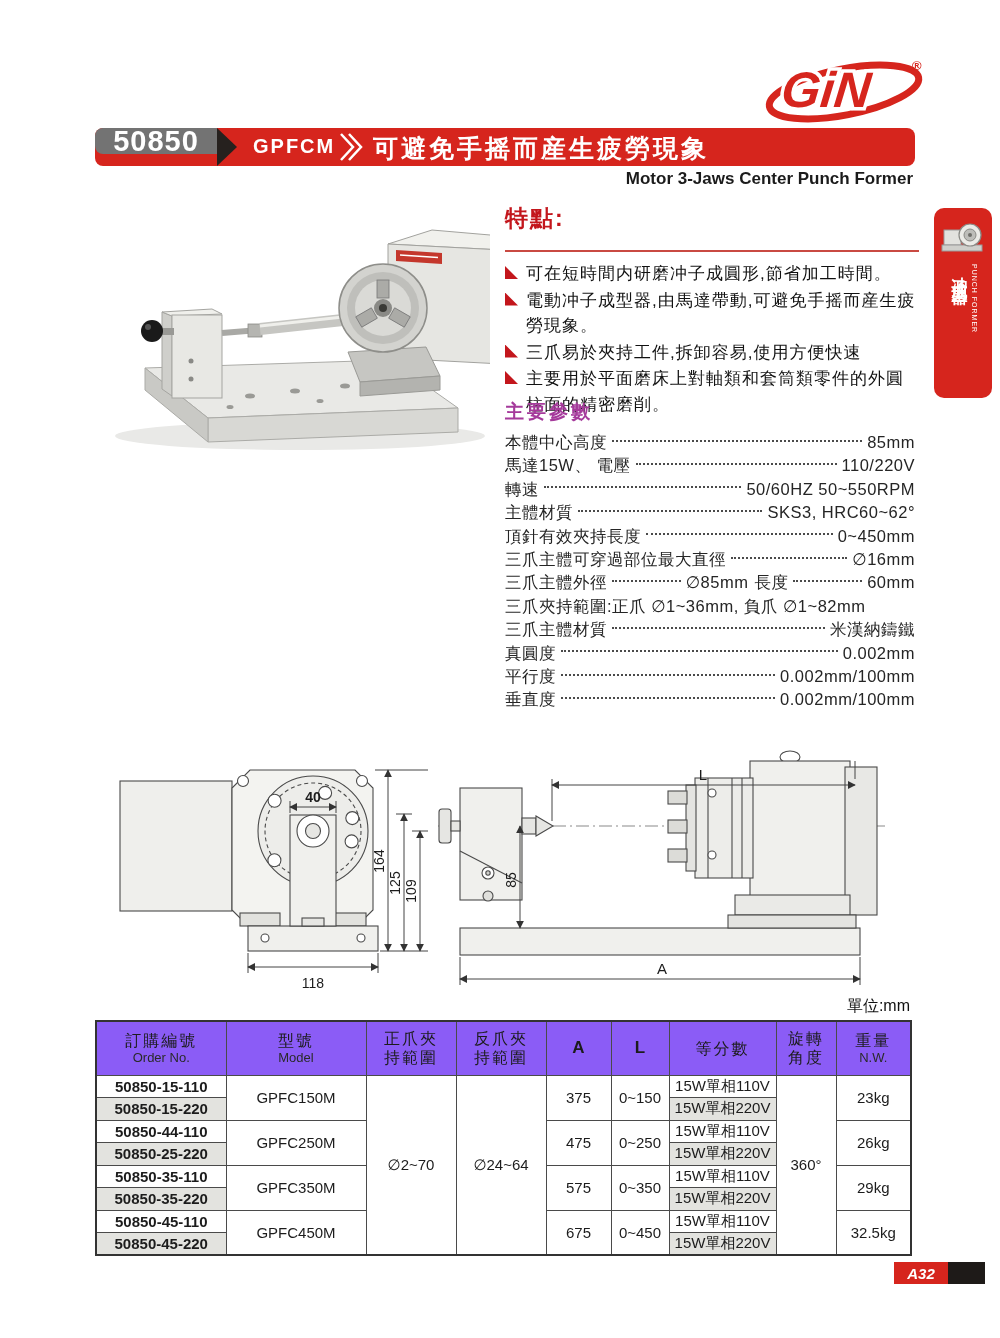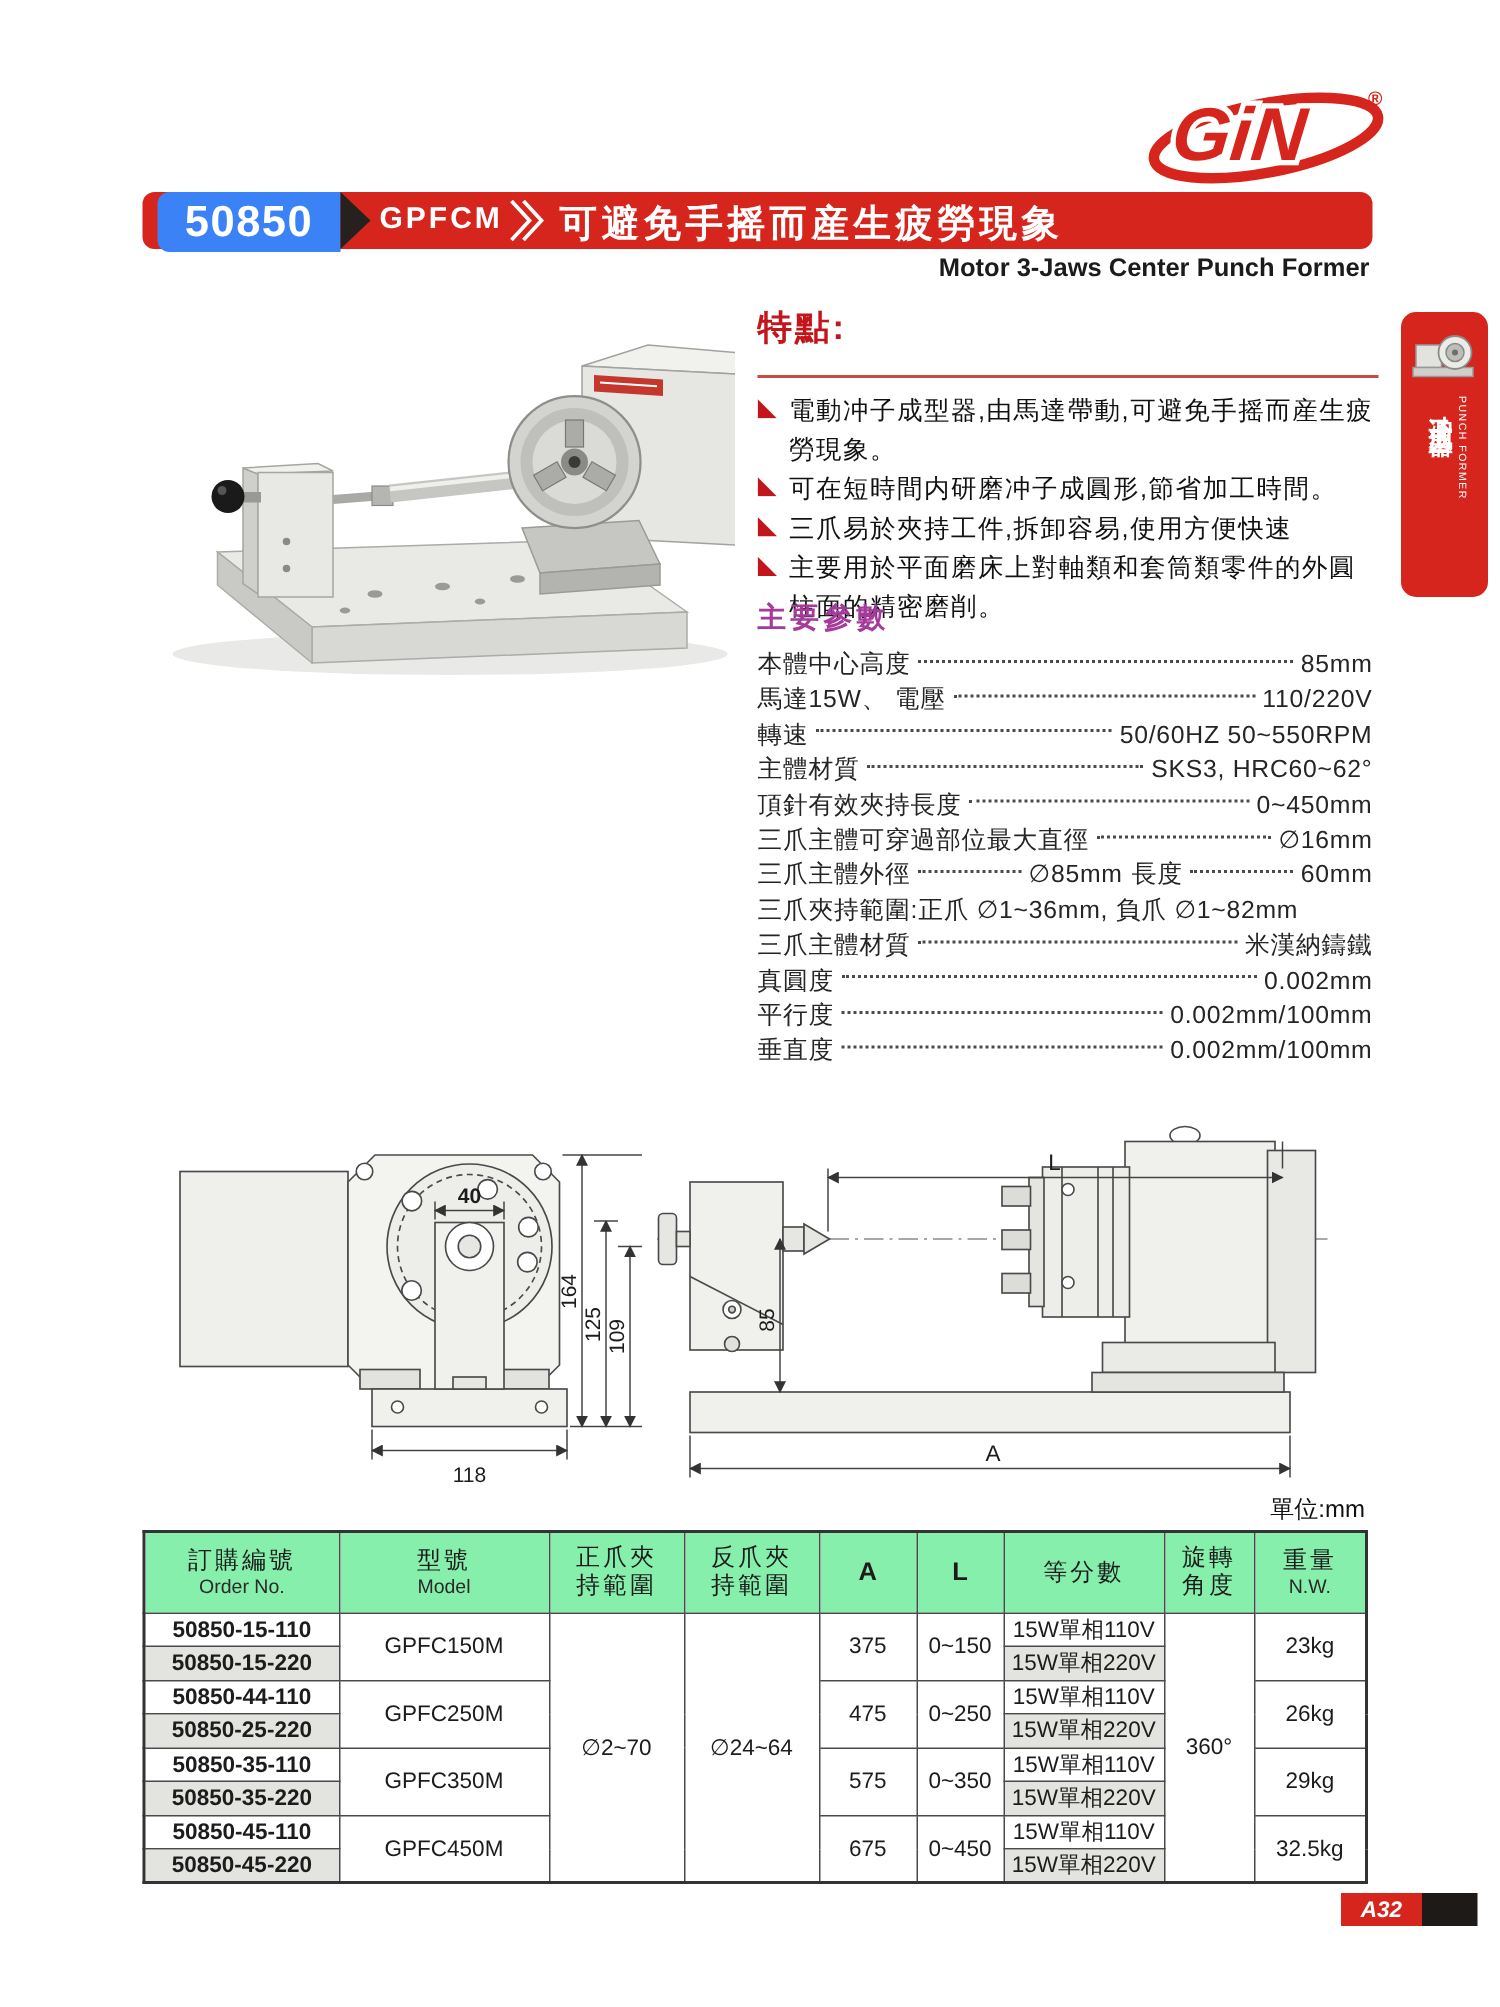--- a/index.html
+++ b/index.html
@@ -13,8 +13,8 @@
   
   #header-bar { position:absolute; left:95px; top:128px; width:820px; height:38px;
     background:#D6251D; border-radius:8px; }
-  .hdr-black { position:absolute; left:0; top:0; width:122px; height:40px;
-    background:#3b82f6; border-radius:8px 0 0 8px; display:flex; align-items:center; justify-content:center;margin-left:10px; }
+  .hdr-black { position:absolute; left:0; top:0; width:122px; height:26px;
+    background:#737373; border-radius:8px 0 0 8px; display:flex; align-items:center; justify-content:center; }
   .hdr-black::after { content:""; position:absolute; left:122px; top:0;
     border-top:19px solid transparent; border-bottom:19px solid transparent;
     border-left:20px solid #26211E; }

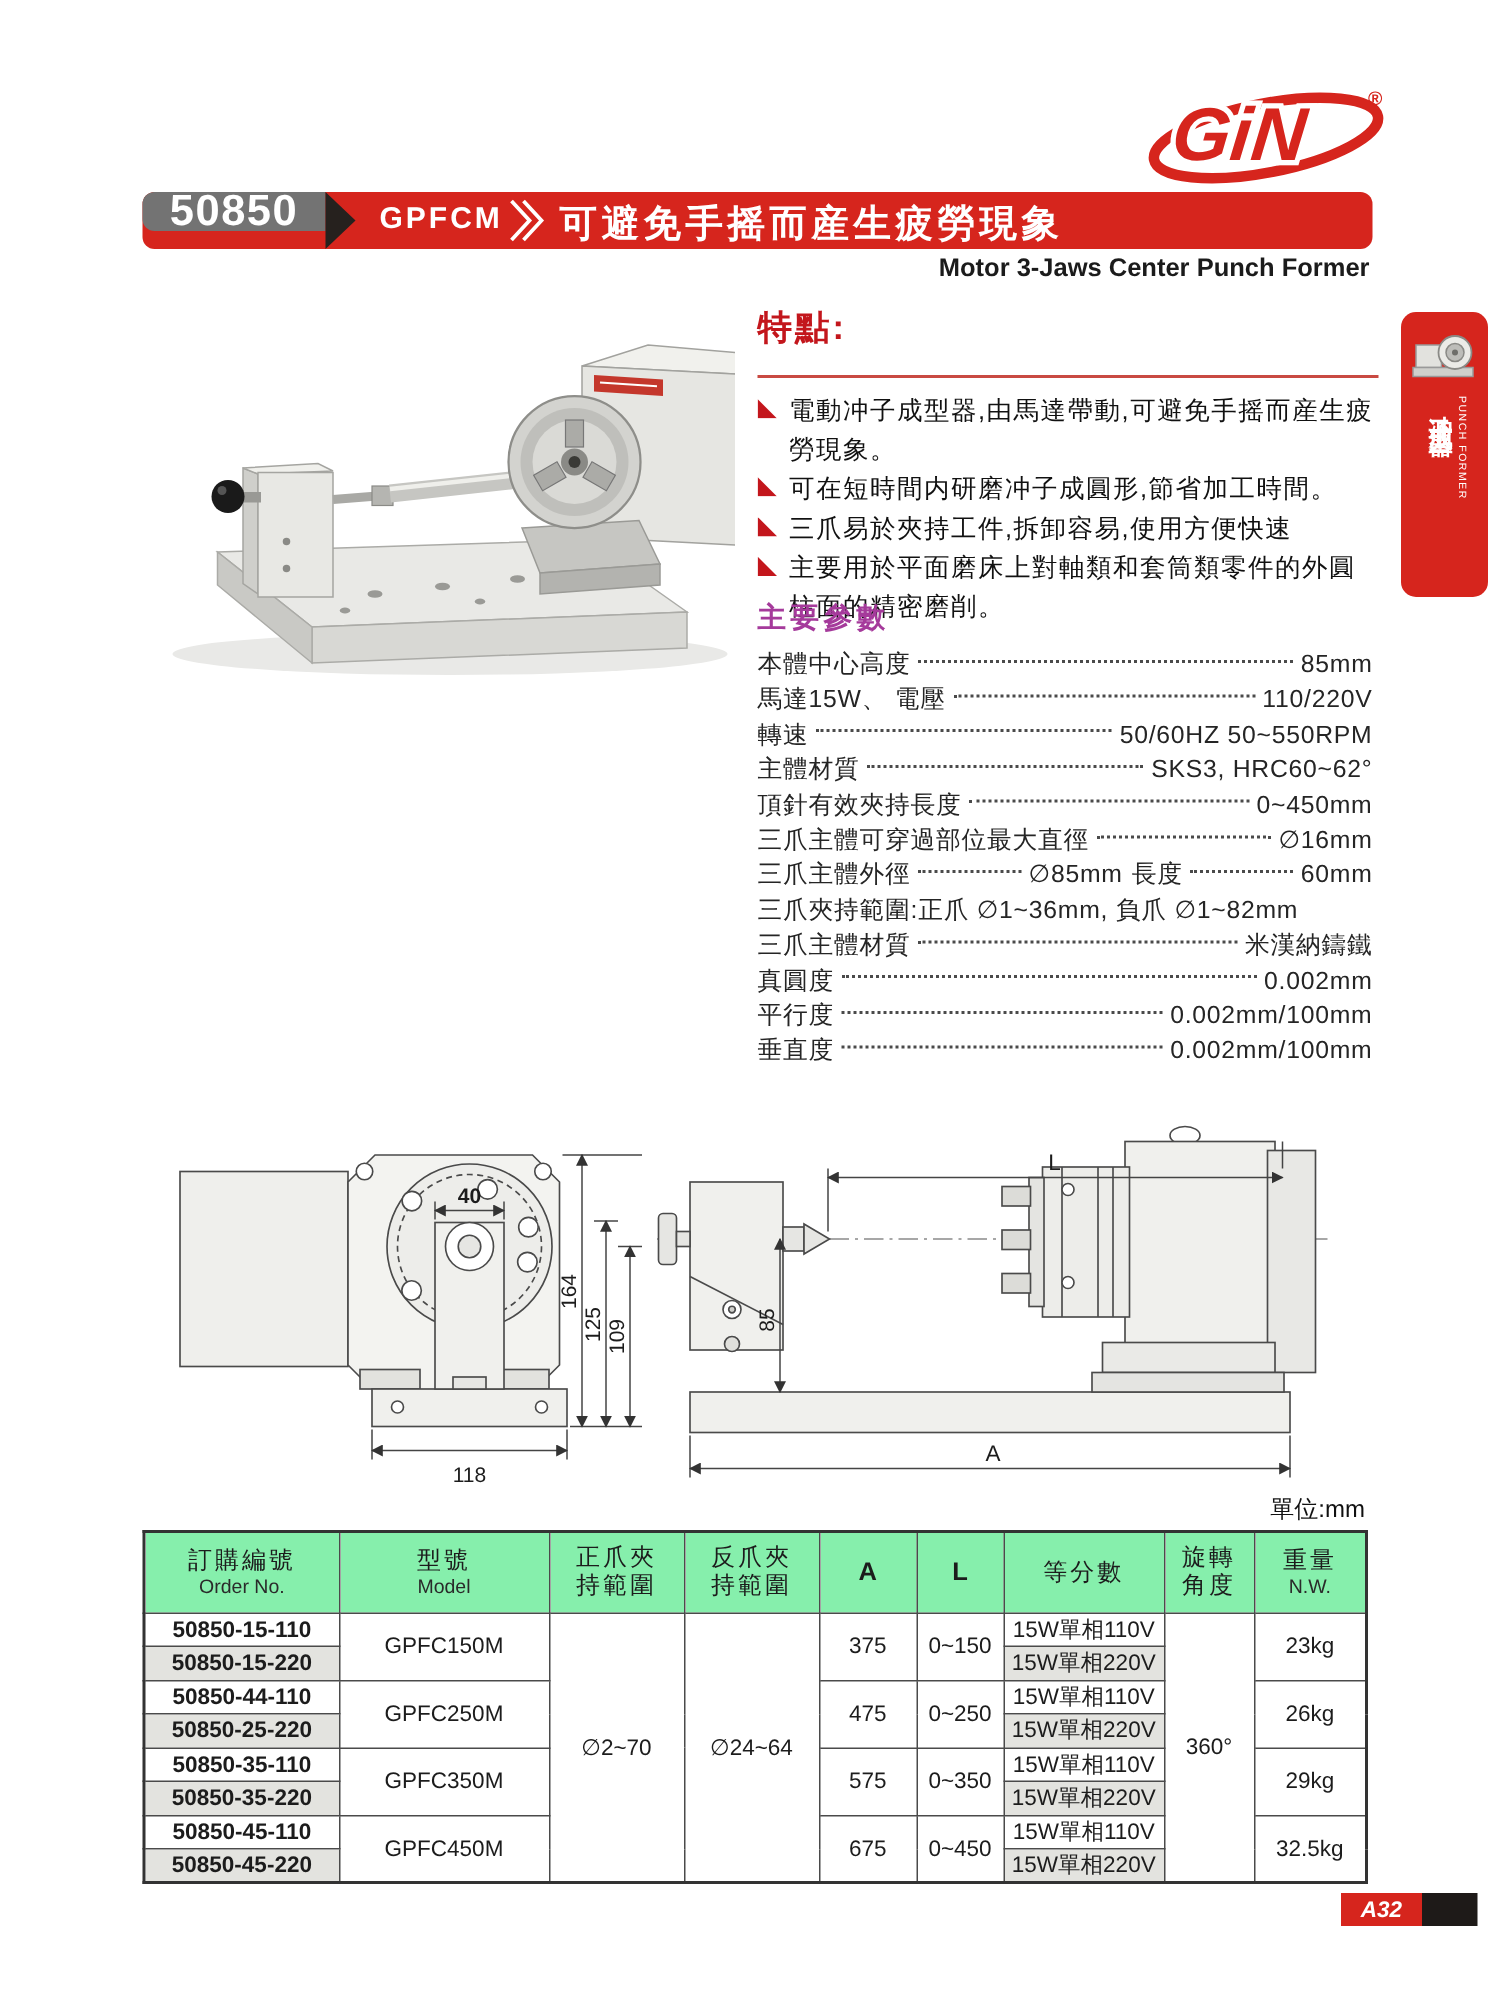--- a/index.html
+++ b/index.html
@@ -169,11 +169,11 @@
     <div class="feat-head">特點:</div>
     <div class="feat-item">
       <span class="tri"></span>
-      <span class="feat-txt">電動冲子成型器,由馬達帶動,可避免手摇而産生疲勞現象。</span>
+      <span class="feat-txt">可在短時間内研磨冲子成圓形,節省加工時間。</span>
     </div>
     <div class="feat-item">
       <span class="tri"></span>
-      <span class="feat-txt">可在短時間内研磨冲子成圓形,節省加工時間。</span>
+      <span class="feat-txt">電動冲子成型器,由馬達帶動,可避免手摇而産生疲勞現象。</span>
     </div>
     <div class="feat-item">
       <span class="tri"></span>

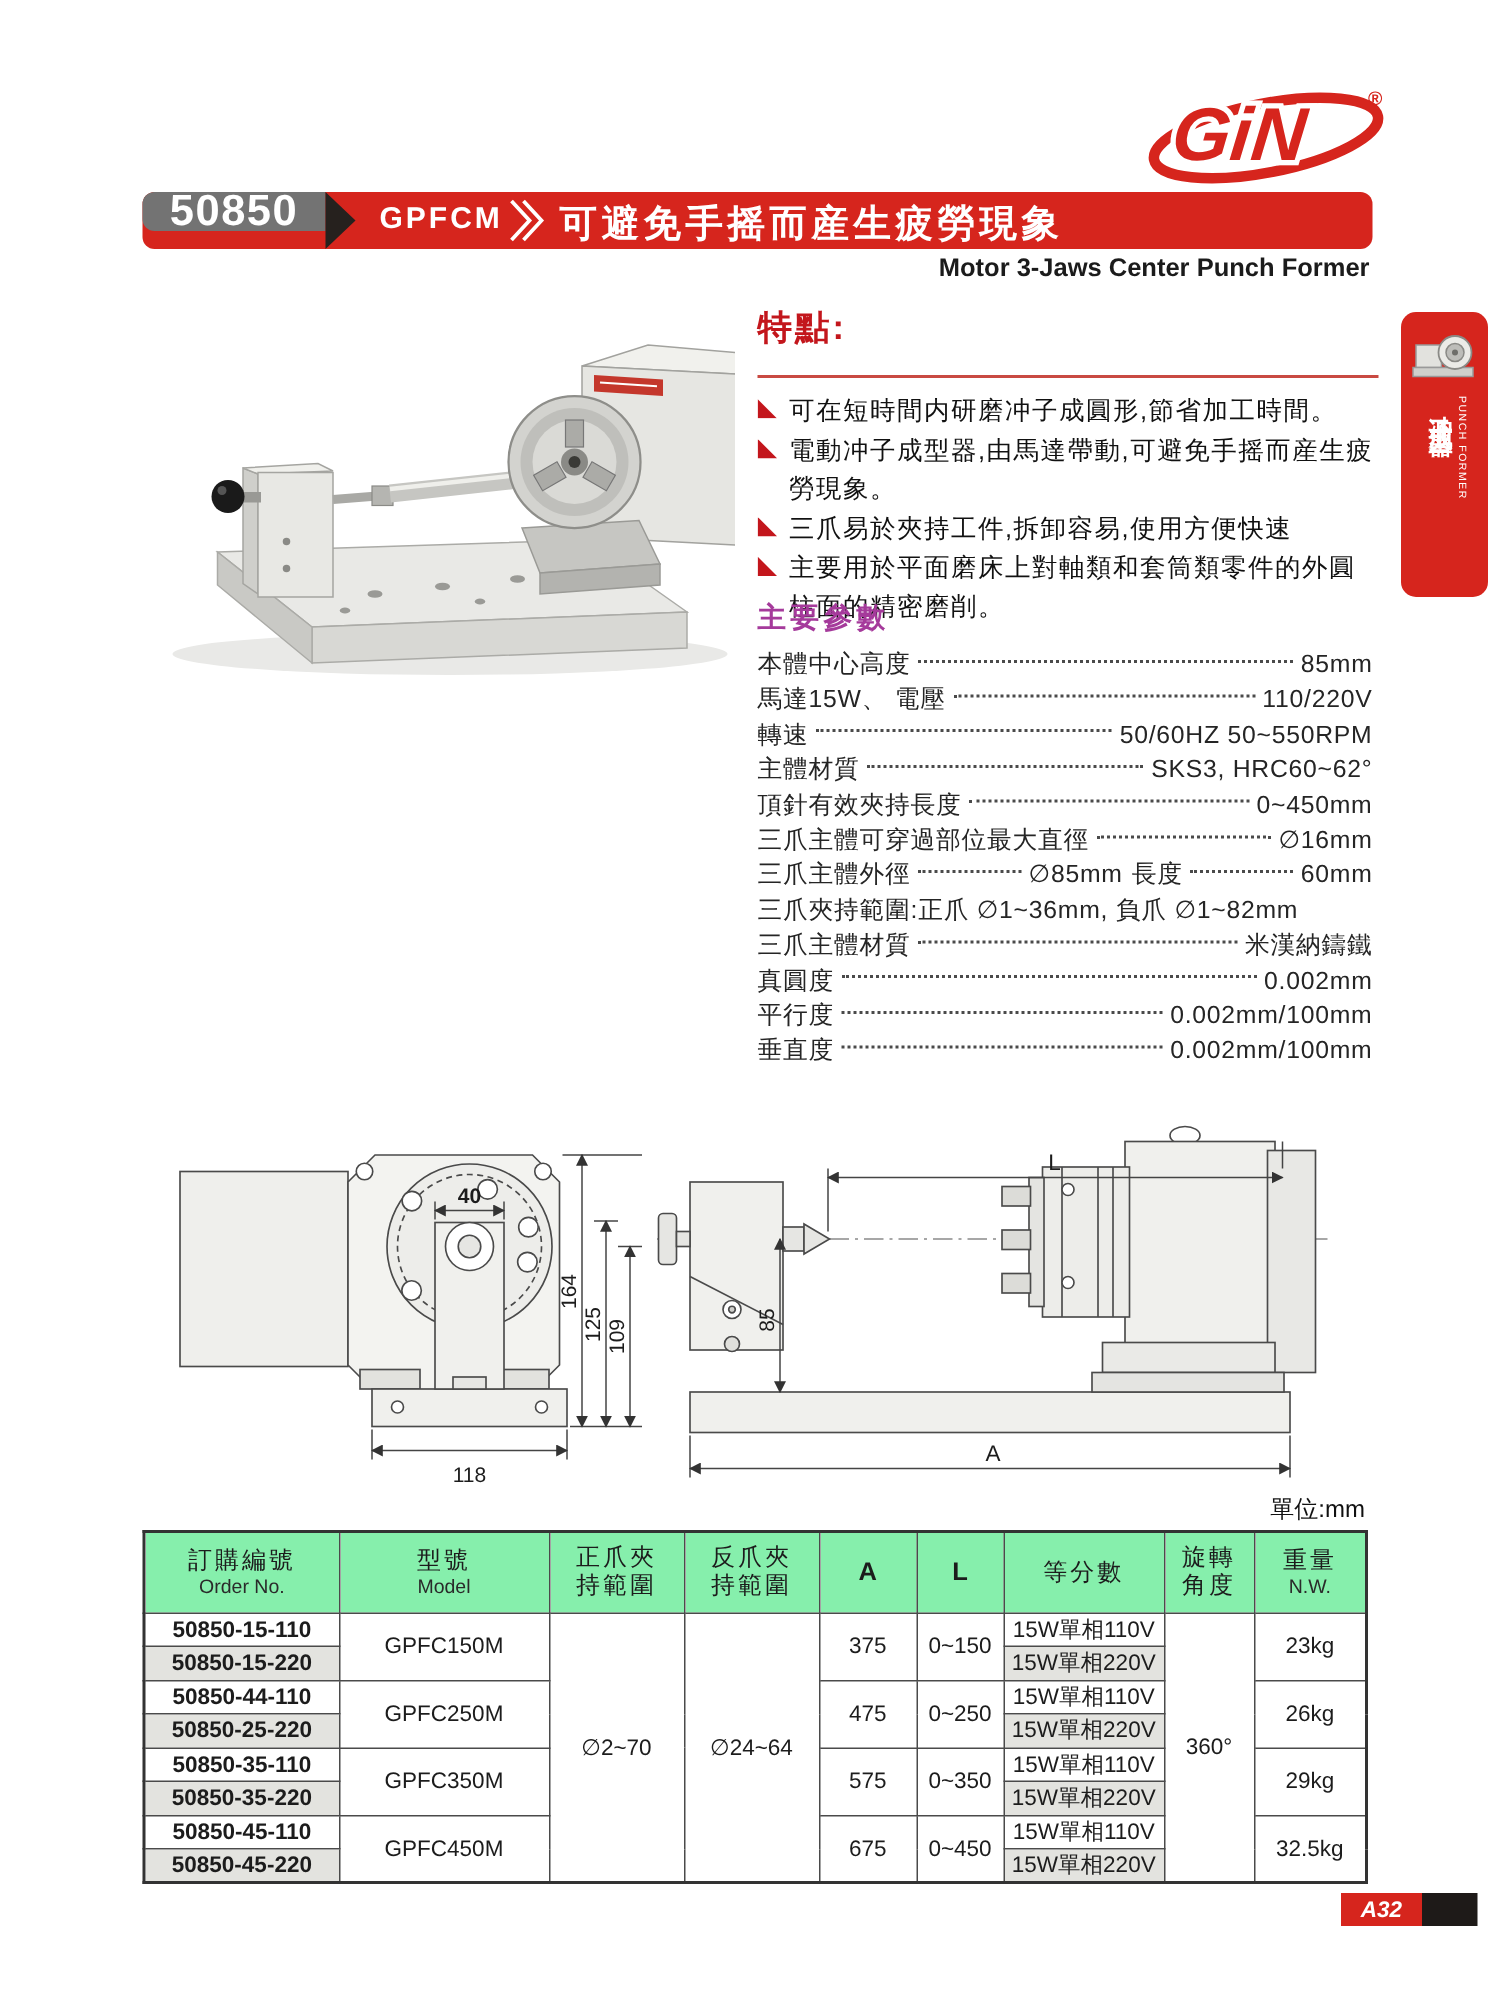--- a/index.html
+++ b/index.html
@@ -60,7 +60,7 @@
     table-layout:fixed; border:2px solid #333; }
   #spec-table th, #spec-table td { border:1px solid #4a4a4a; text-align:center; vertical-align:middle;
     padding:0; overflow:hidden; }
-  #spec-table thead th { background:#86efac; height:54px; font-weight:normal; }
+  #spec-table thead th { background:#8b5cf6; height:54px; font-weight:normal; }
   .h-zh { font-size:16px; letter-spacing:2px; color:#1c1c1c; display:block; line-height:1.2; }
   .h-en { font-size:13px; color:#2a2a2a; display:block; line-height:1.2; }
   .h-al { font-size:17px; font-weight:bold; color:#1c1c1c; }

